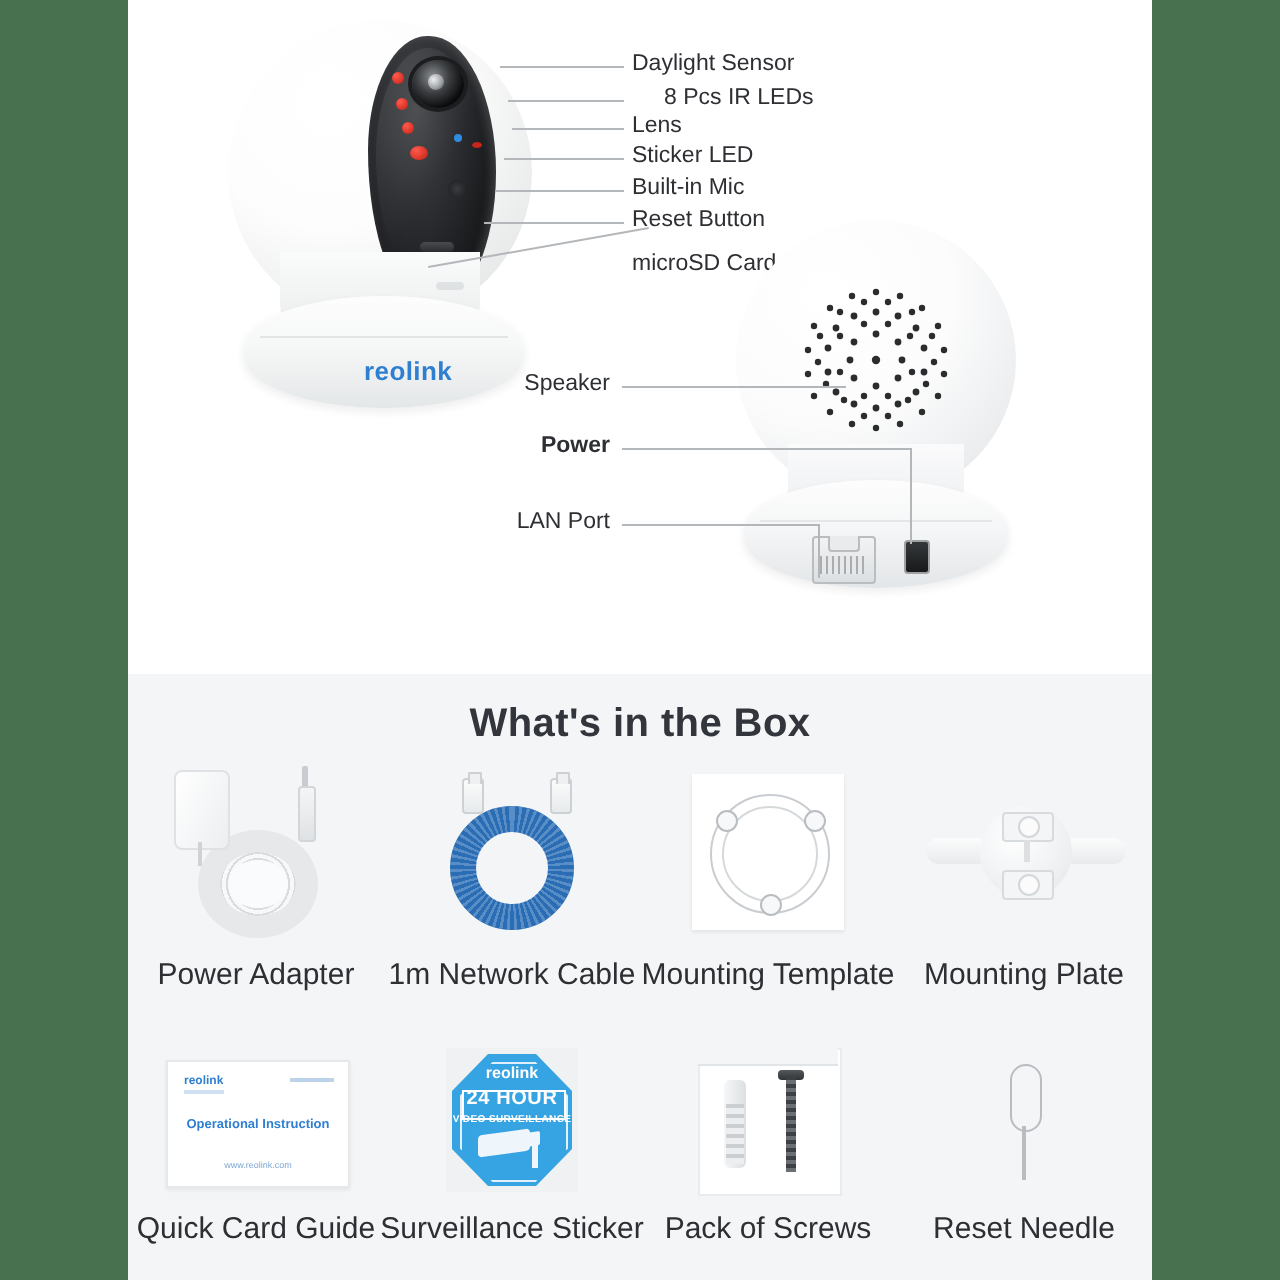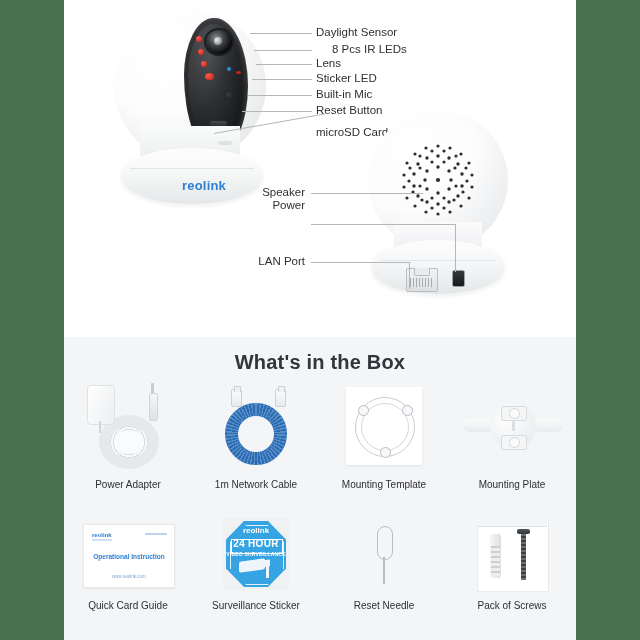--- a/index.html
+++ b/index.html
@@ -353,7 +353,7 @@
     <div class="lead" style="left:345px;top:262px;width:1px;height:27px;"></div>
 
     <div class="lbl lbl-r" style="left:177px;top:186px;width:64px;">Speaker</div>
-    <div class="lbl lbl-r" style="left:177px;top:199px;width:64px;">Power</div>
+    <div class="lbl lbl-r" style="left:177px;top:217px;width:64px;font-weight:bold;">Power</div>
     <div class="lbl lbl-r" style="left:177px;top:255px;width:64px;">LAN Port</div>
   </div>
 

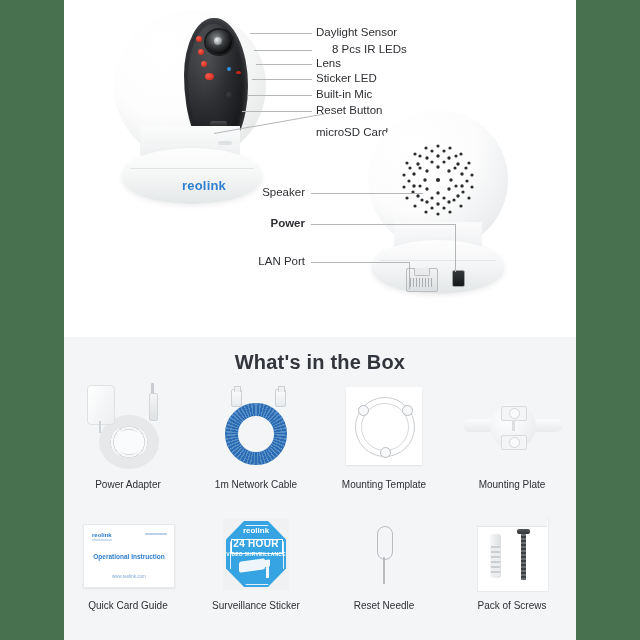--- a/index.html
+++ b/index.html
@@ -112,7 +112,7 @@
   .row{display:flex;width:512px;}
   .cell{width:128px;display:flex;flex-direction:column;align-items:center;}
   .art{width:110px;height:92px;position:relative;}
-  .cap{margin-top:6px;font-size:10px;color:#2d2f33;text-align:center;white-space:nowrap;}
+  .cap{margin-top:6px;font-size:15px;color:#2d2f33;text-align:center;white-space:nowrap;}
   .row2 .art{height:78px;}
   
   .pa-brick{position:absolute;left:14px;top:4px;width:26px;height:38px;border-radius:4px;

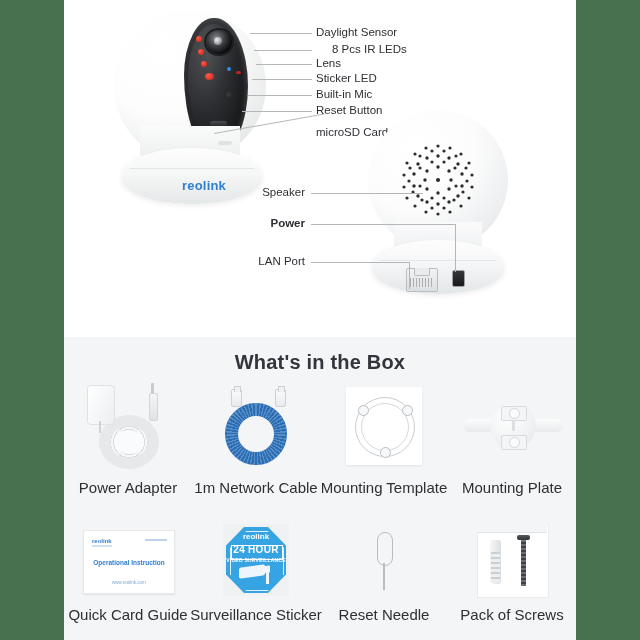--- a/index.html
+++ b/index.html
@@ -447,14 +447,6 @@
 
         <div class="cell">
           <div class="art">
-            <div class="rn-loop"></div>
-            <div class="rn-stem"></div>
-          </div>
-          <div class="cap">Reset Needle</div>
-        </div>
-
-        <div class="cell">
-          <div class="art">
             <div class="sc-bag"></div>
             <div class="sc-seal"></div>
             <div class="sc-anchor"></div>
@@ -463,6 +455,14 @@
           </div>
           <div class="cap">Pack of Screws</div>
         </div>
+
+        <div class="cell">
+          <div class="art">
+            <div class="rn-loop"></div>
+            <div class="rn-stem"></div>
+          </div>
+          <div class="cap">Reset Needle</div>
+        </div>
       </div>
     </div>
   </div>

